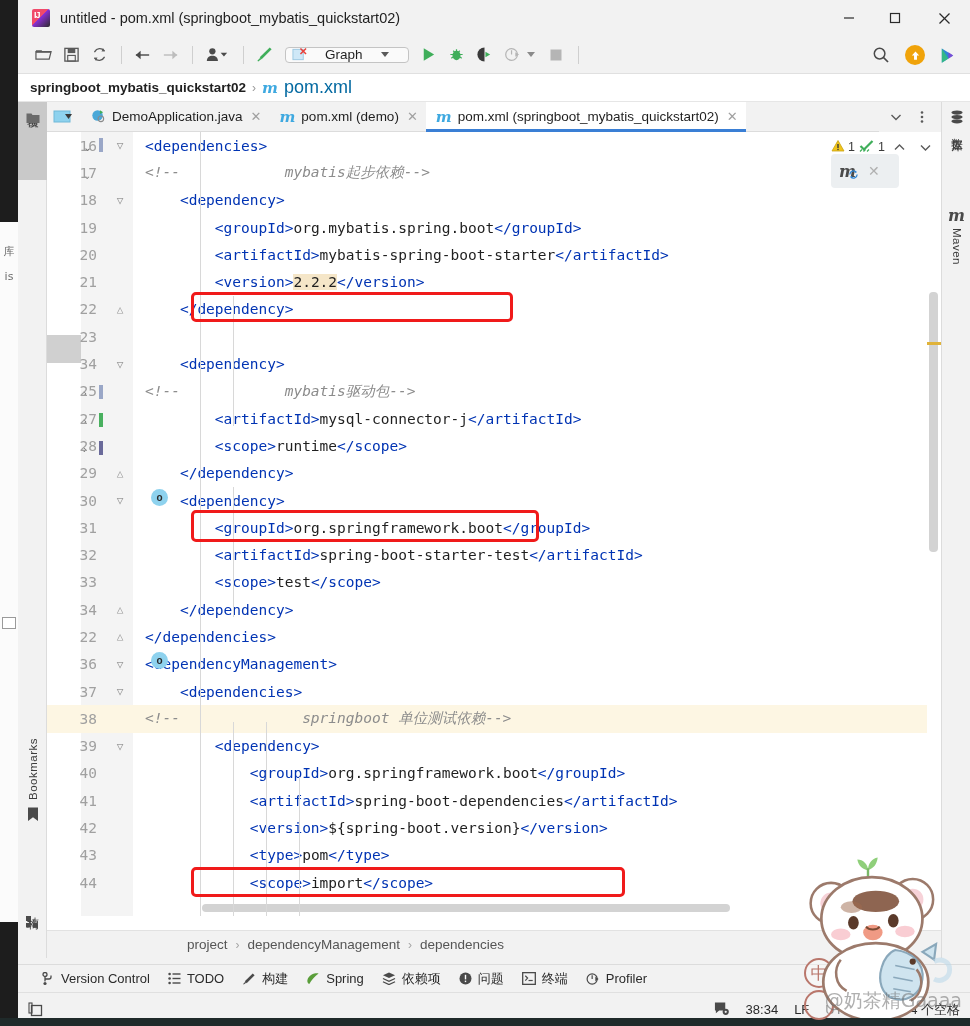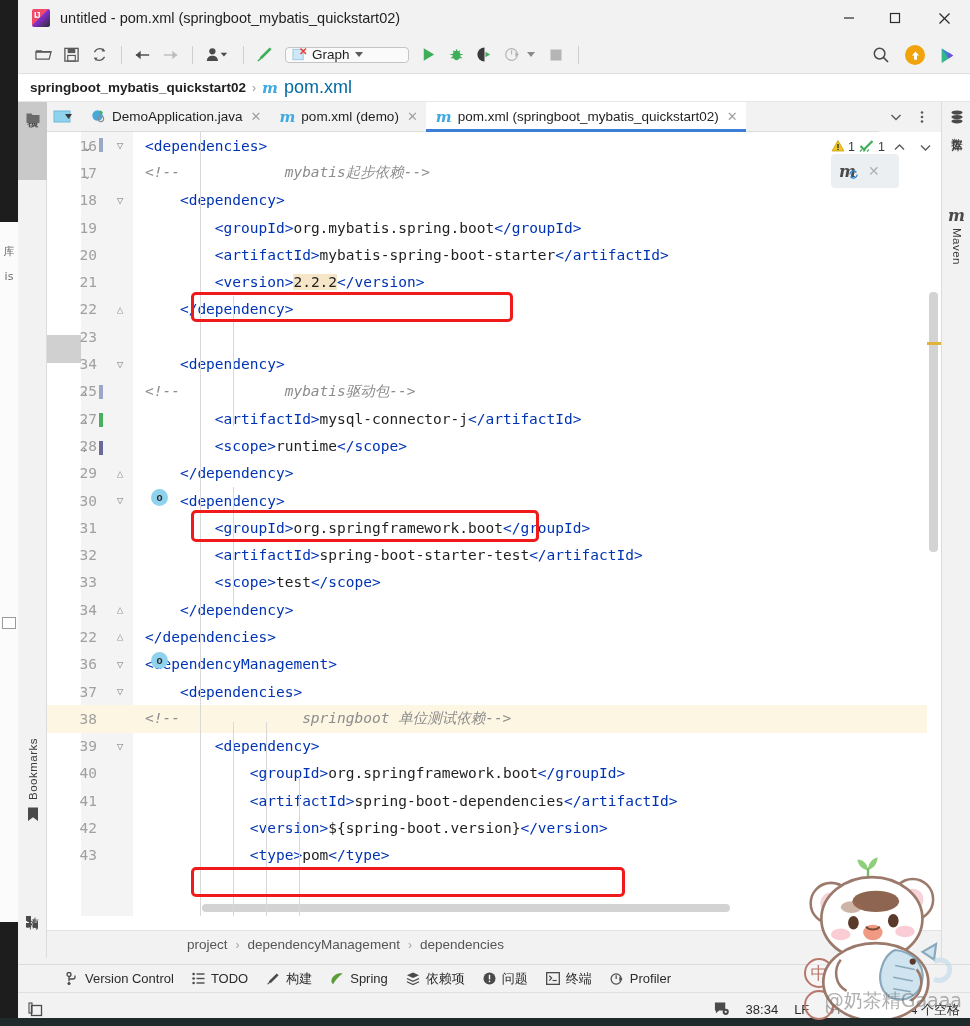--- a/index.html
+++ b/index.html
@@ -83,7 +83,7 @@
   }
   .run-config {
     height: 16px; min-width: 124px; border: 1px solid #c4c4c4; border-radius: 4px;
-    background: #fafafa; display: flex; align-items: center; gap: 5px;
+    background: #fafafa; display: flex; align-items: center; gap: 18px;
     padding: 0 8px 0 6px; margin: 0 6px;
   }
   .run-config-label { font-size: 13.5px; color: #1f1f1f; }

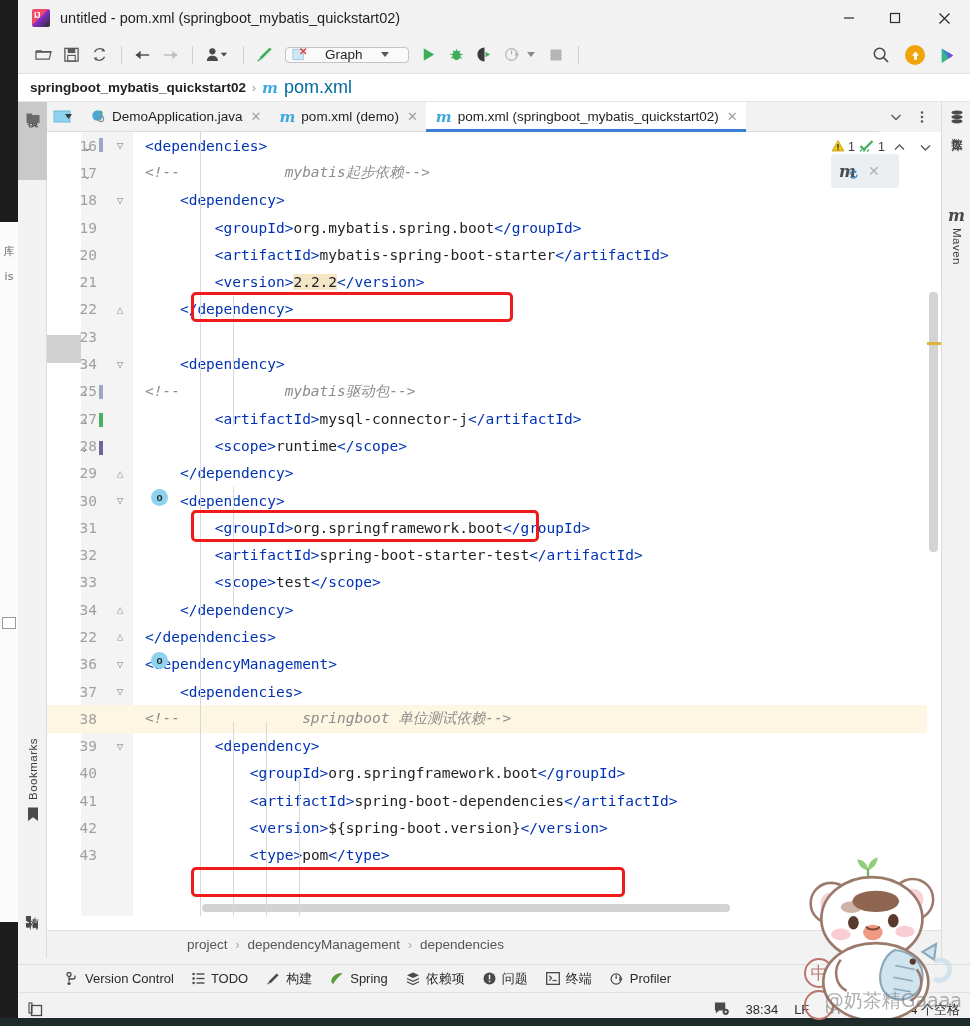--- a/index.html
+++ b/index.html
@@ -648,6 +648,7 @@
               <div class="code-line"><span class="lineno">41</span><span class="codetext">            <span class="tagp">&lt;artifactId&gt;</span><span class="plain">spring-boot-dependencies</span><span class="tagp">&lt;/artifactId&gt;</span></span></div>
               <div class="code-line"><span class="lineno">42</span><span class="codetext">            <span class="tagp">&lt;version&gt;</span><span class="plain">${spring-boot.version}</span><span class="tagp">&lt;/version&gt;</span></span></div>
               <div class="code-line"><span class="lineno">43</span><span class="codetext">            <span class="tagp">&lt;type&gt;</span><span class="plain">pom</span><span class="tagp">&lt;/type&gt;</span></span></div>
+              <div class="code-line"><span class="lineno">44</span><span class="codetext">            <span class="tagp">&lt;scope&gt;</span><span class="plain">import</span><span class="tagp">&lt;/scope&gt;</span></span></div>
             </div>
 
           <div class="redbox" style="left:144px;top:160px;width:322px;height:30px"></div>

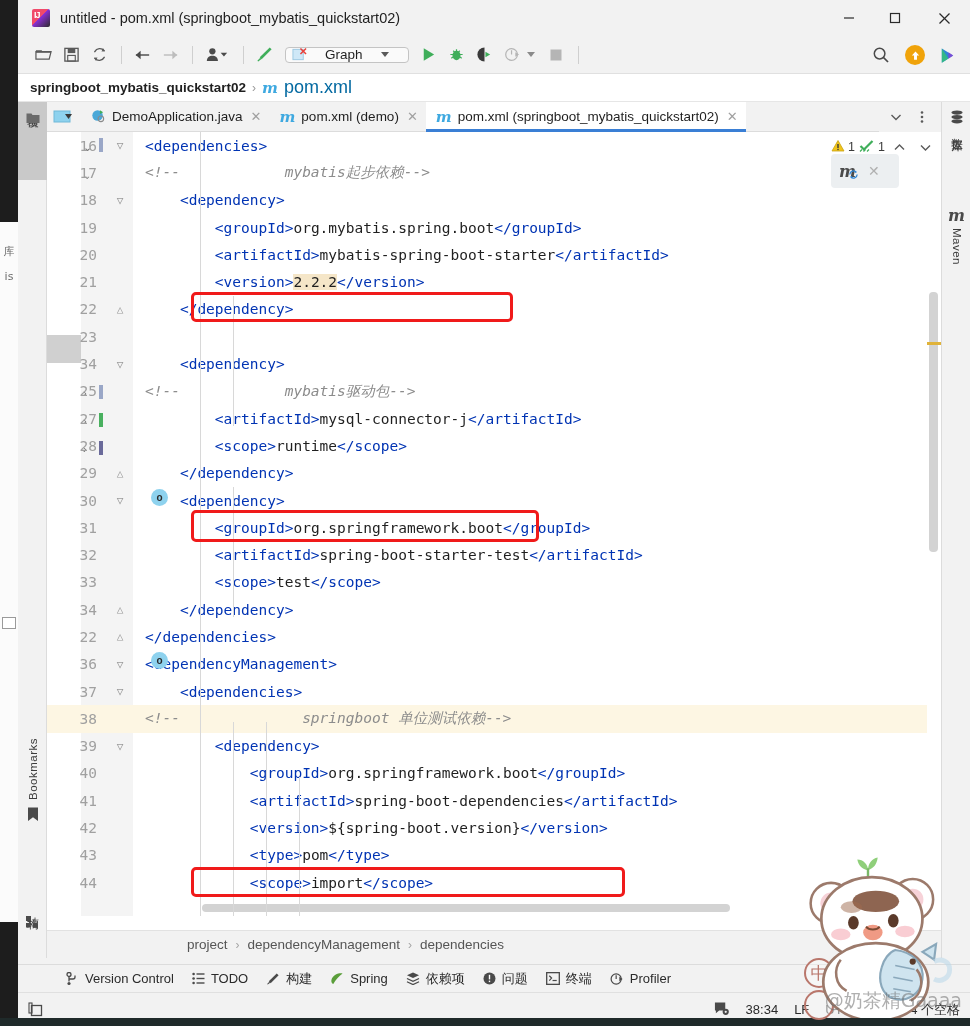--- a/index.html
+++ b/index.html
@@ -267,7 +267,7 @@
   .bottombar {
     position: absolute; left: 0; bottom: 34px; width: 952px; height: 28px;
     background: #f2f2f2; display: flex; align-items: center; gap: 18px;
-    padding-left: 48px; border-top: 1px solid #dcdcdc;
+    padding-left: 24px; border-top: 1px solid #dcdcdc;
   }
   .bb-item { display: flex; align-items: center; gap: 6px; font-size: 13px; color: #2b2b2b; }
 

